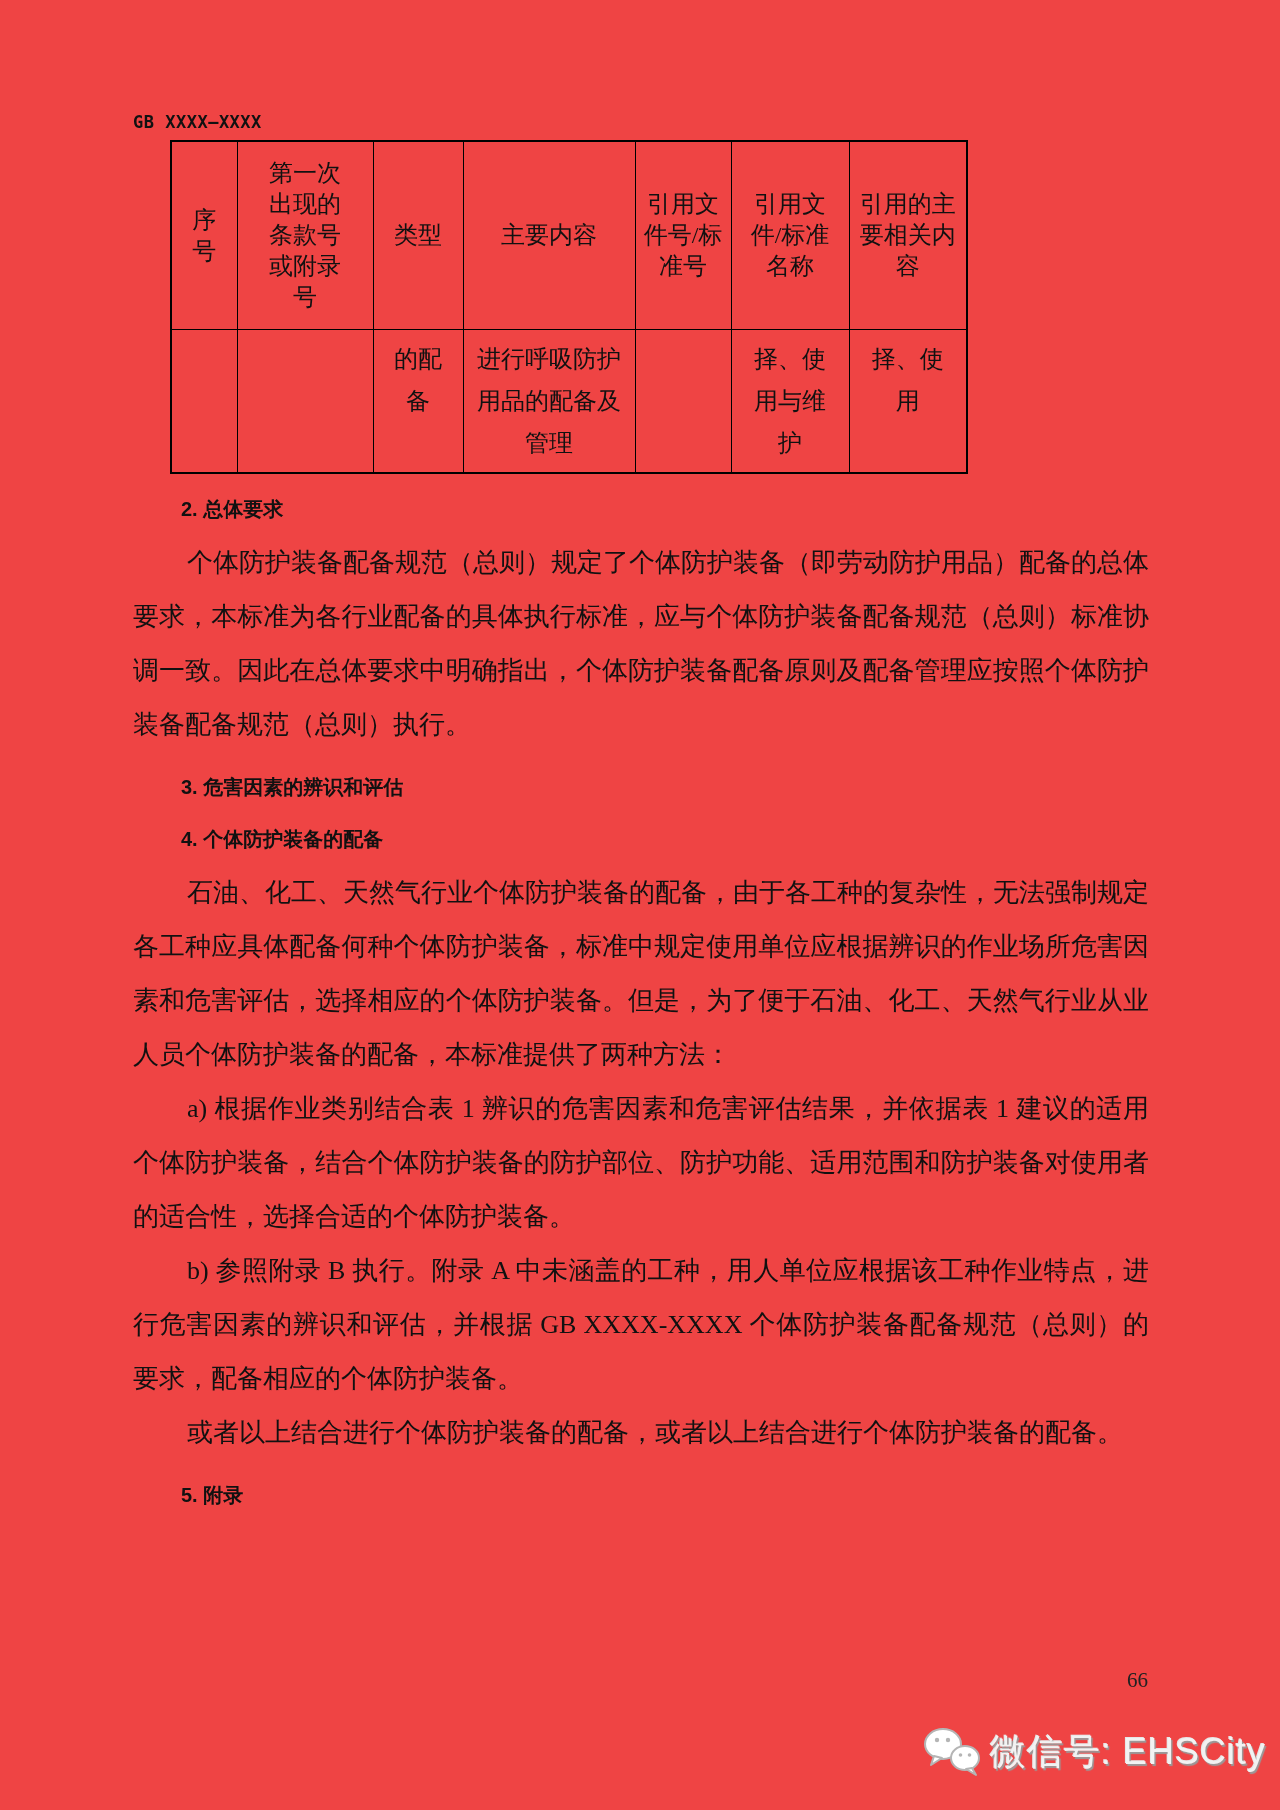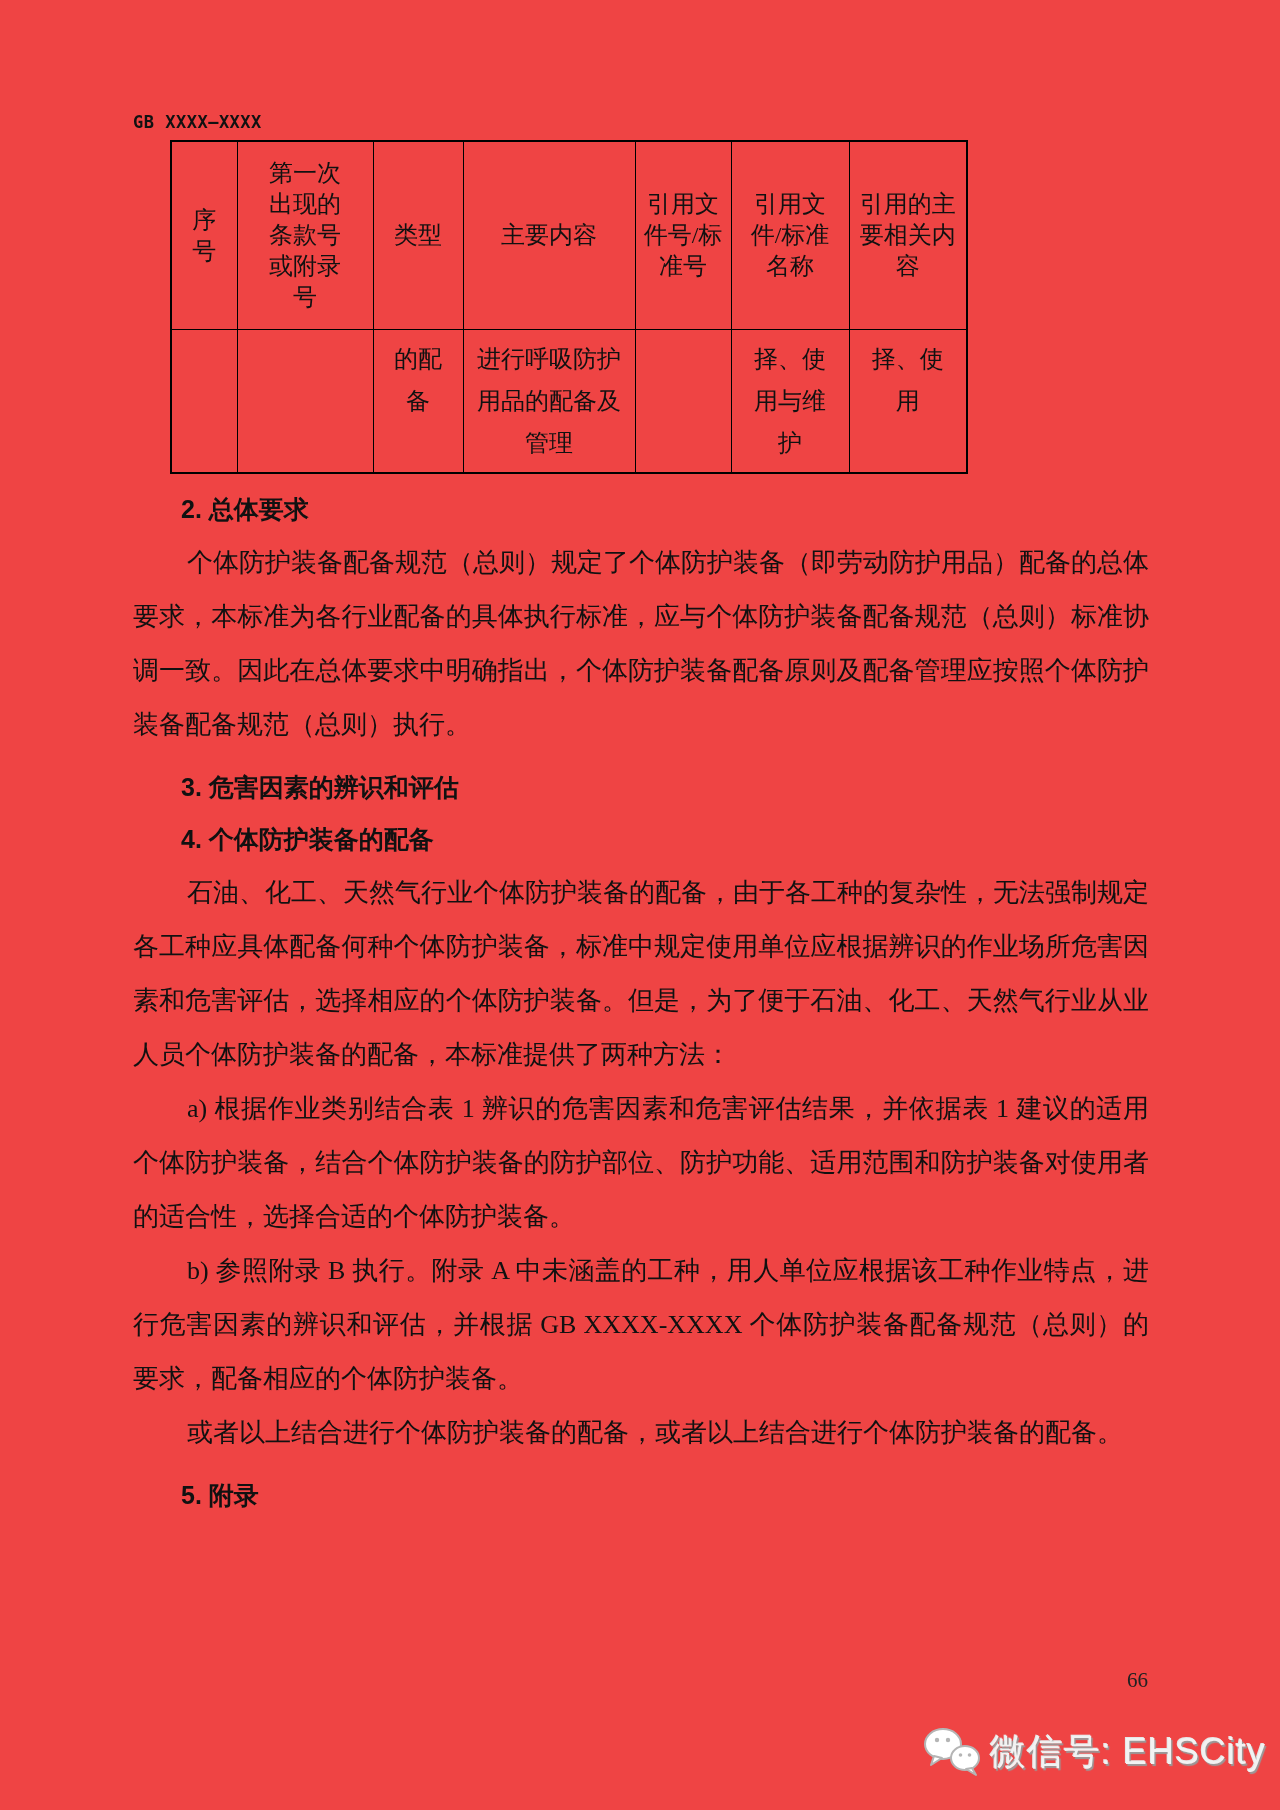--- a/index.html
+++ b/index.html
@@ -40,7 +40,7 @@
 
   .sec-heading {
     font-family:"Liberation Sans","DejaVu Sans",sans-serif;
-    font-weight:700; font-size:25px;
+    font-weight:700; font-size:20px;
     margin:18px 0 10px 48px;
     line-height:34px;
   }

